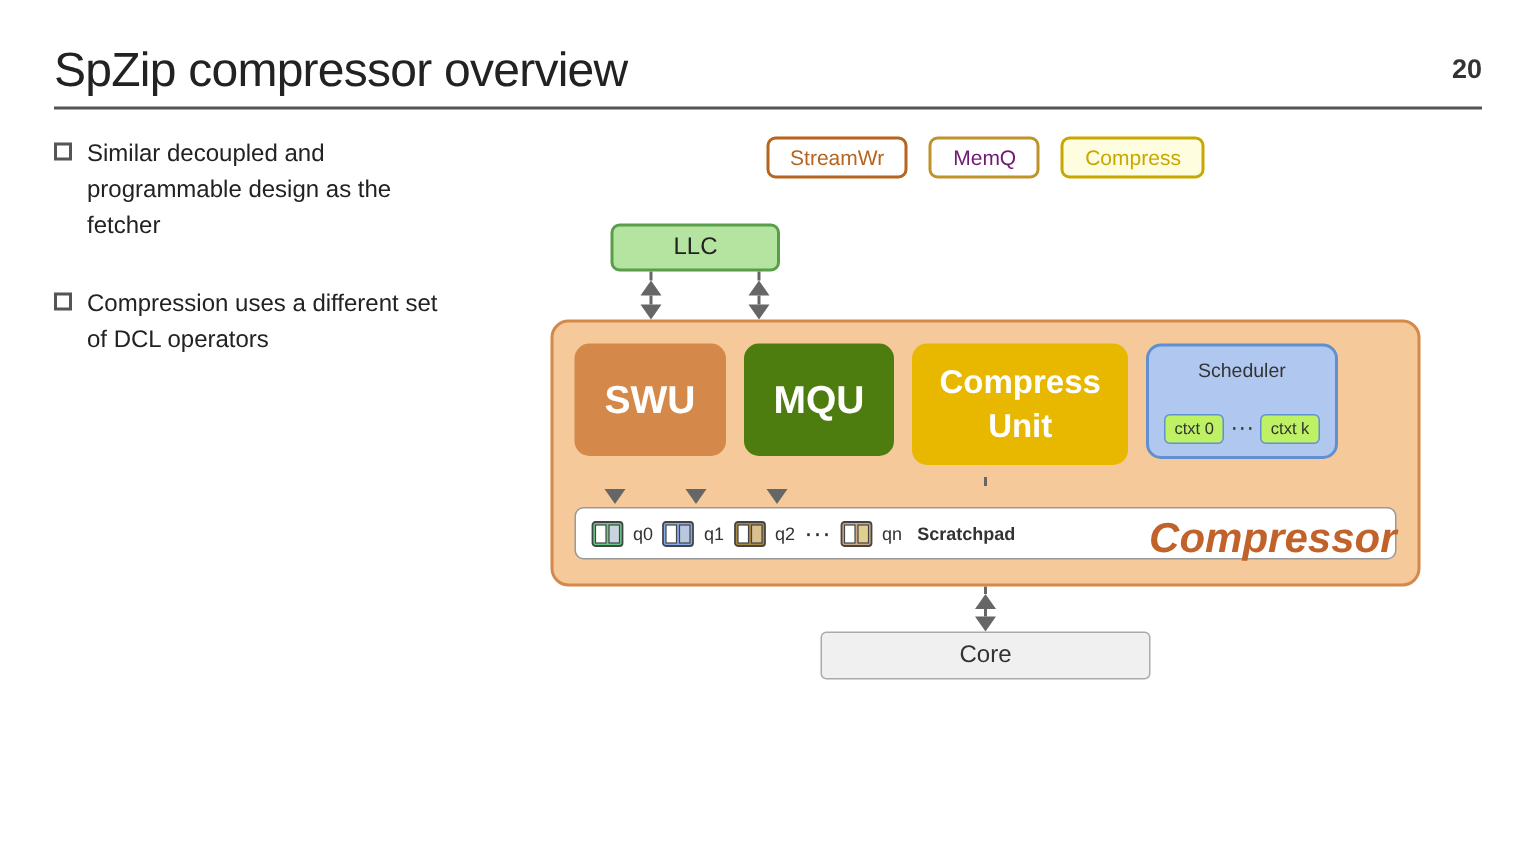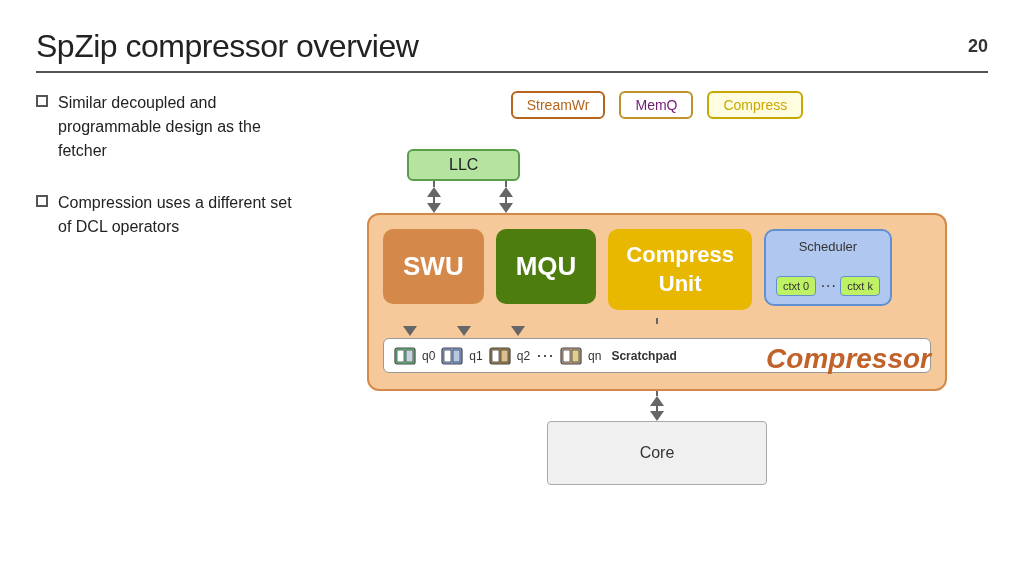--- a/index.html
+++ b/index.html
@@ -286,7 +286,7 @@
       background: #f0f0f0;
       border: 1.5px solid #aaa;
       border-radius: 4px;
-      padding: 22px 0;
+      padding: 6px 0;
       text-align: center;
       font-size: 16px;
       color: #333;

